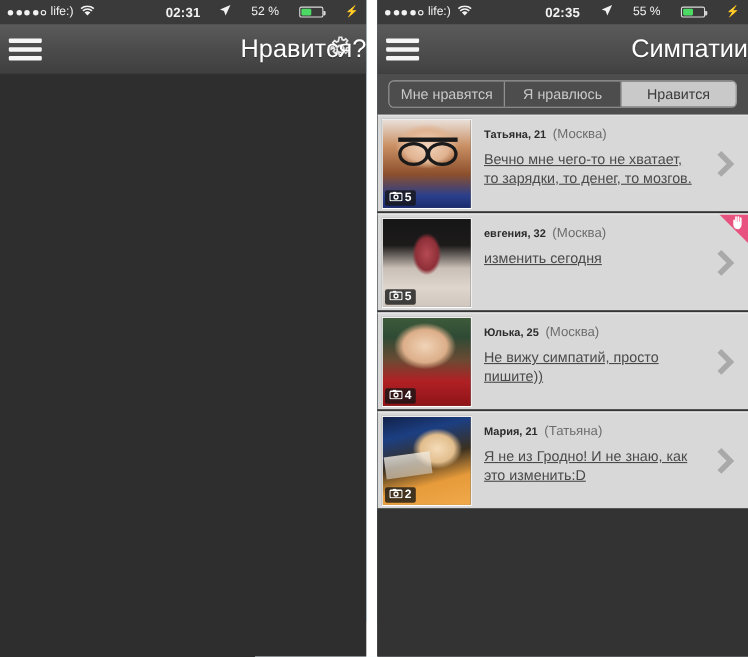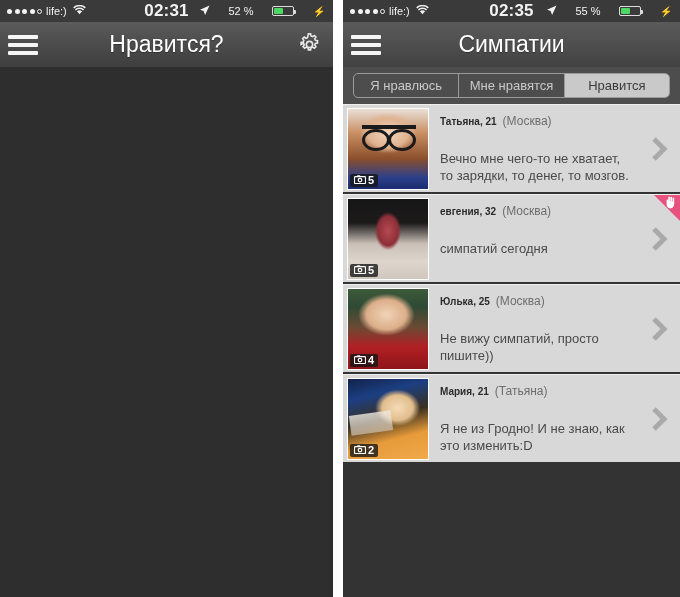--- a/index.html
+++ b/index.html
@@ -32,7 +32,7 @@
   .wifi{ margin-left:2px; }
   .sb-center{
     position:absolute; left:0; right:0; text-align:center;
-    font-size:17px; font-weight:bold; letter-spacing:0.2px;
+    font-size:12px; font-weight:bold; letter-spacing:0.2px;
   }
   .sb-right{ margin-left:auto; display:flex; align-items:center; gap:18px; position:relative; z-index:2; }
   .loc-arrow{ display:inline-block; }

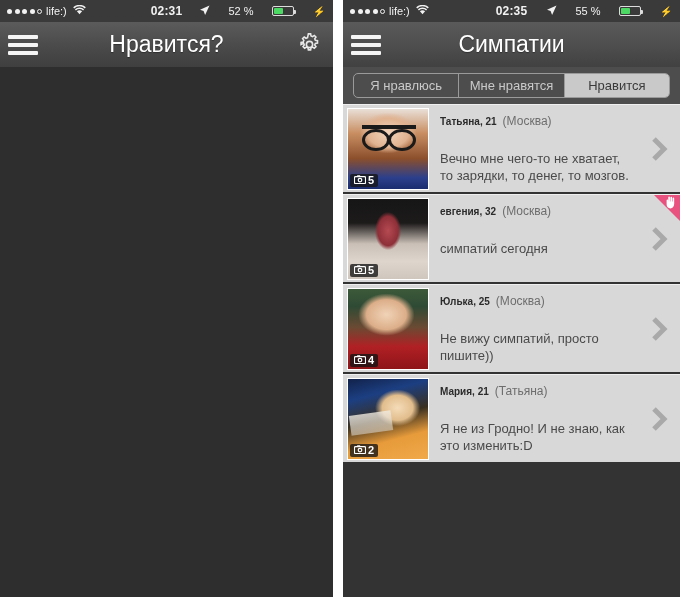--- a/index.html
+++ b/index.html
@@ -55,7 +55,7 @@
               align-items:center; gap:4px; height:45px; cursor:pointer; }
   .hamburger span{ display:block; width:30px; height:4px; background:#f5f5f5; border-radius:1px; }
   .nav-title{
-    position:absolute; left:0; right:0; text-align:center;
+    position:absolute; left:0; right:0; text-align:right;
     color:#ffffff; font-size:23px; font-weight:normal; pointer-events:none;
     text-shadow:0 1px 1px rgba(0,0,0,.35);
   }

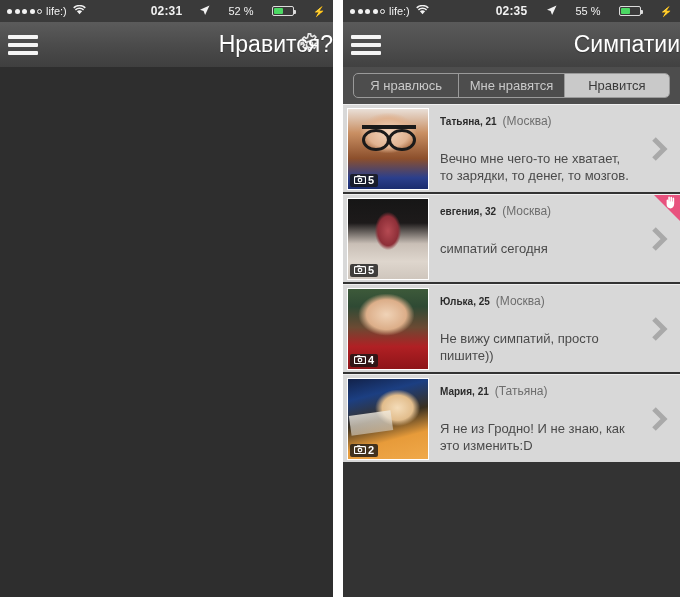--- a/index.html
+++ b/index.html
@@ -299,8 +299,8 @@
 
     <div class="seg-wrap">
       <div class="segmented">
+        <div class="seg">Мне нравятся</div>
         <div class="seg">Я нравлюсь</div>
-        <div class="seg">Мне нравятся</div>
         <div class="seg active">Нравится</div>
       </div>
     </div>

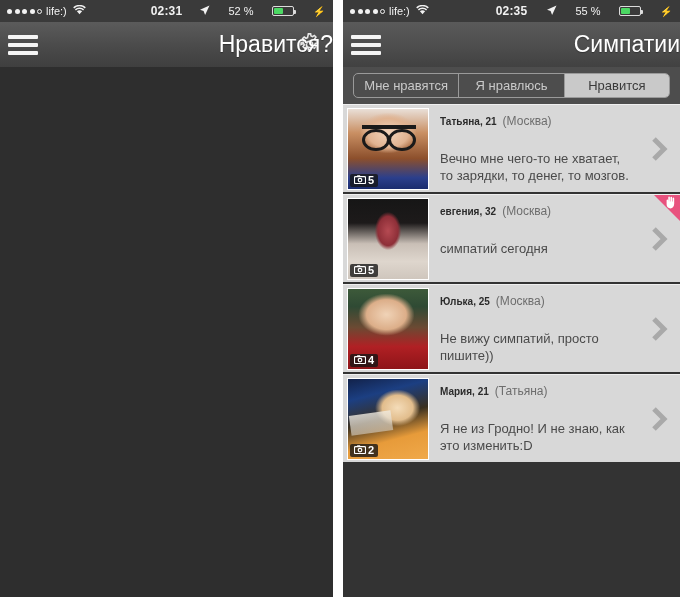--- a/index.html
+++ b/index.html
@@ -177,8 +177,9 @@
   .r-name{ font-size:10px; font-weight:bold; color:#2b2b2b; white-space:nowrap; }
   .r-city{ font-size:12px; color:#6d6d6d; white-space:nowrap; }
   .r-text{
-    margin-top:23px; font-size:13px; color:#4a4a4a; line-height:1.30;
+    margin-top:9px; font-size:13px; color:#4a4a4a; line-height:1.30;
     padding-right:34px;
+    text-decoration:underline;
   }
   .chev{
     position:absolute; right:11px; top:50%; transform:translateY(-50%);

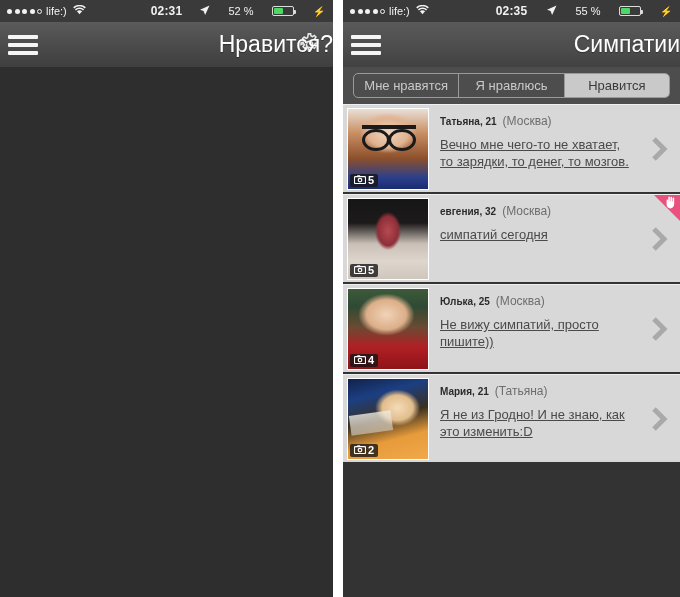--- a/index.html
+++ b/index.html
@@ -362,7 +362,7 @@
             <span class="r-name">евгения, 32</span>
             <span class="r-city">(Москва)</span>
           </div>
-          <div class="r-text">симпатий сегодня</div>
+          <div class="r-text">изменить сегодня</div>
         </div>
         <div class="chev">
           <svg width="19" height="26" viewBox="0 0 19 26">

